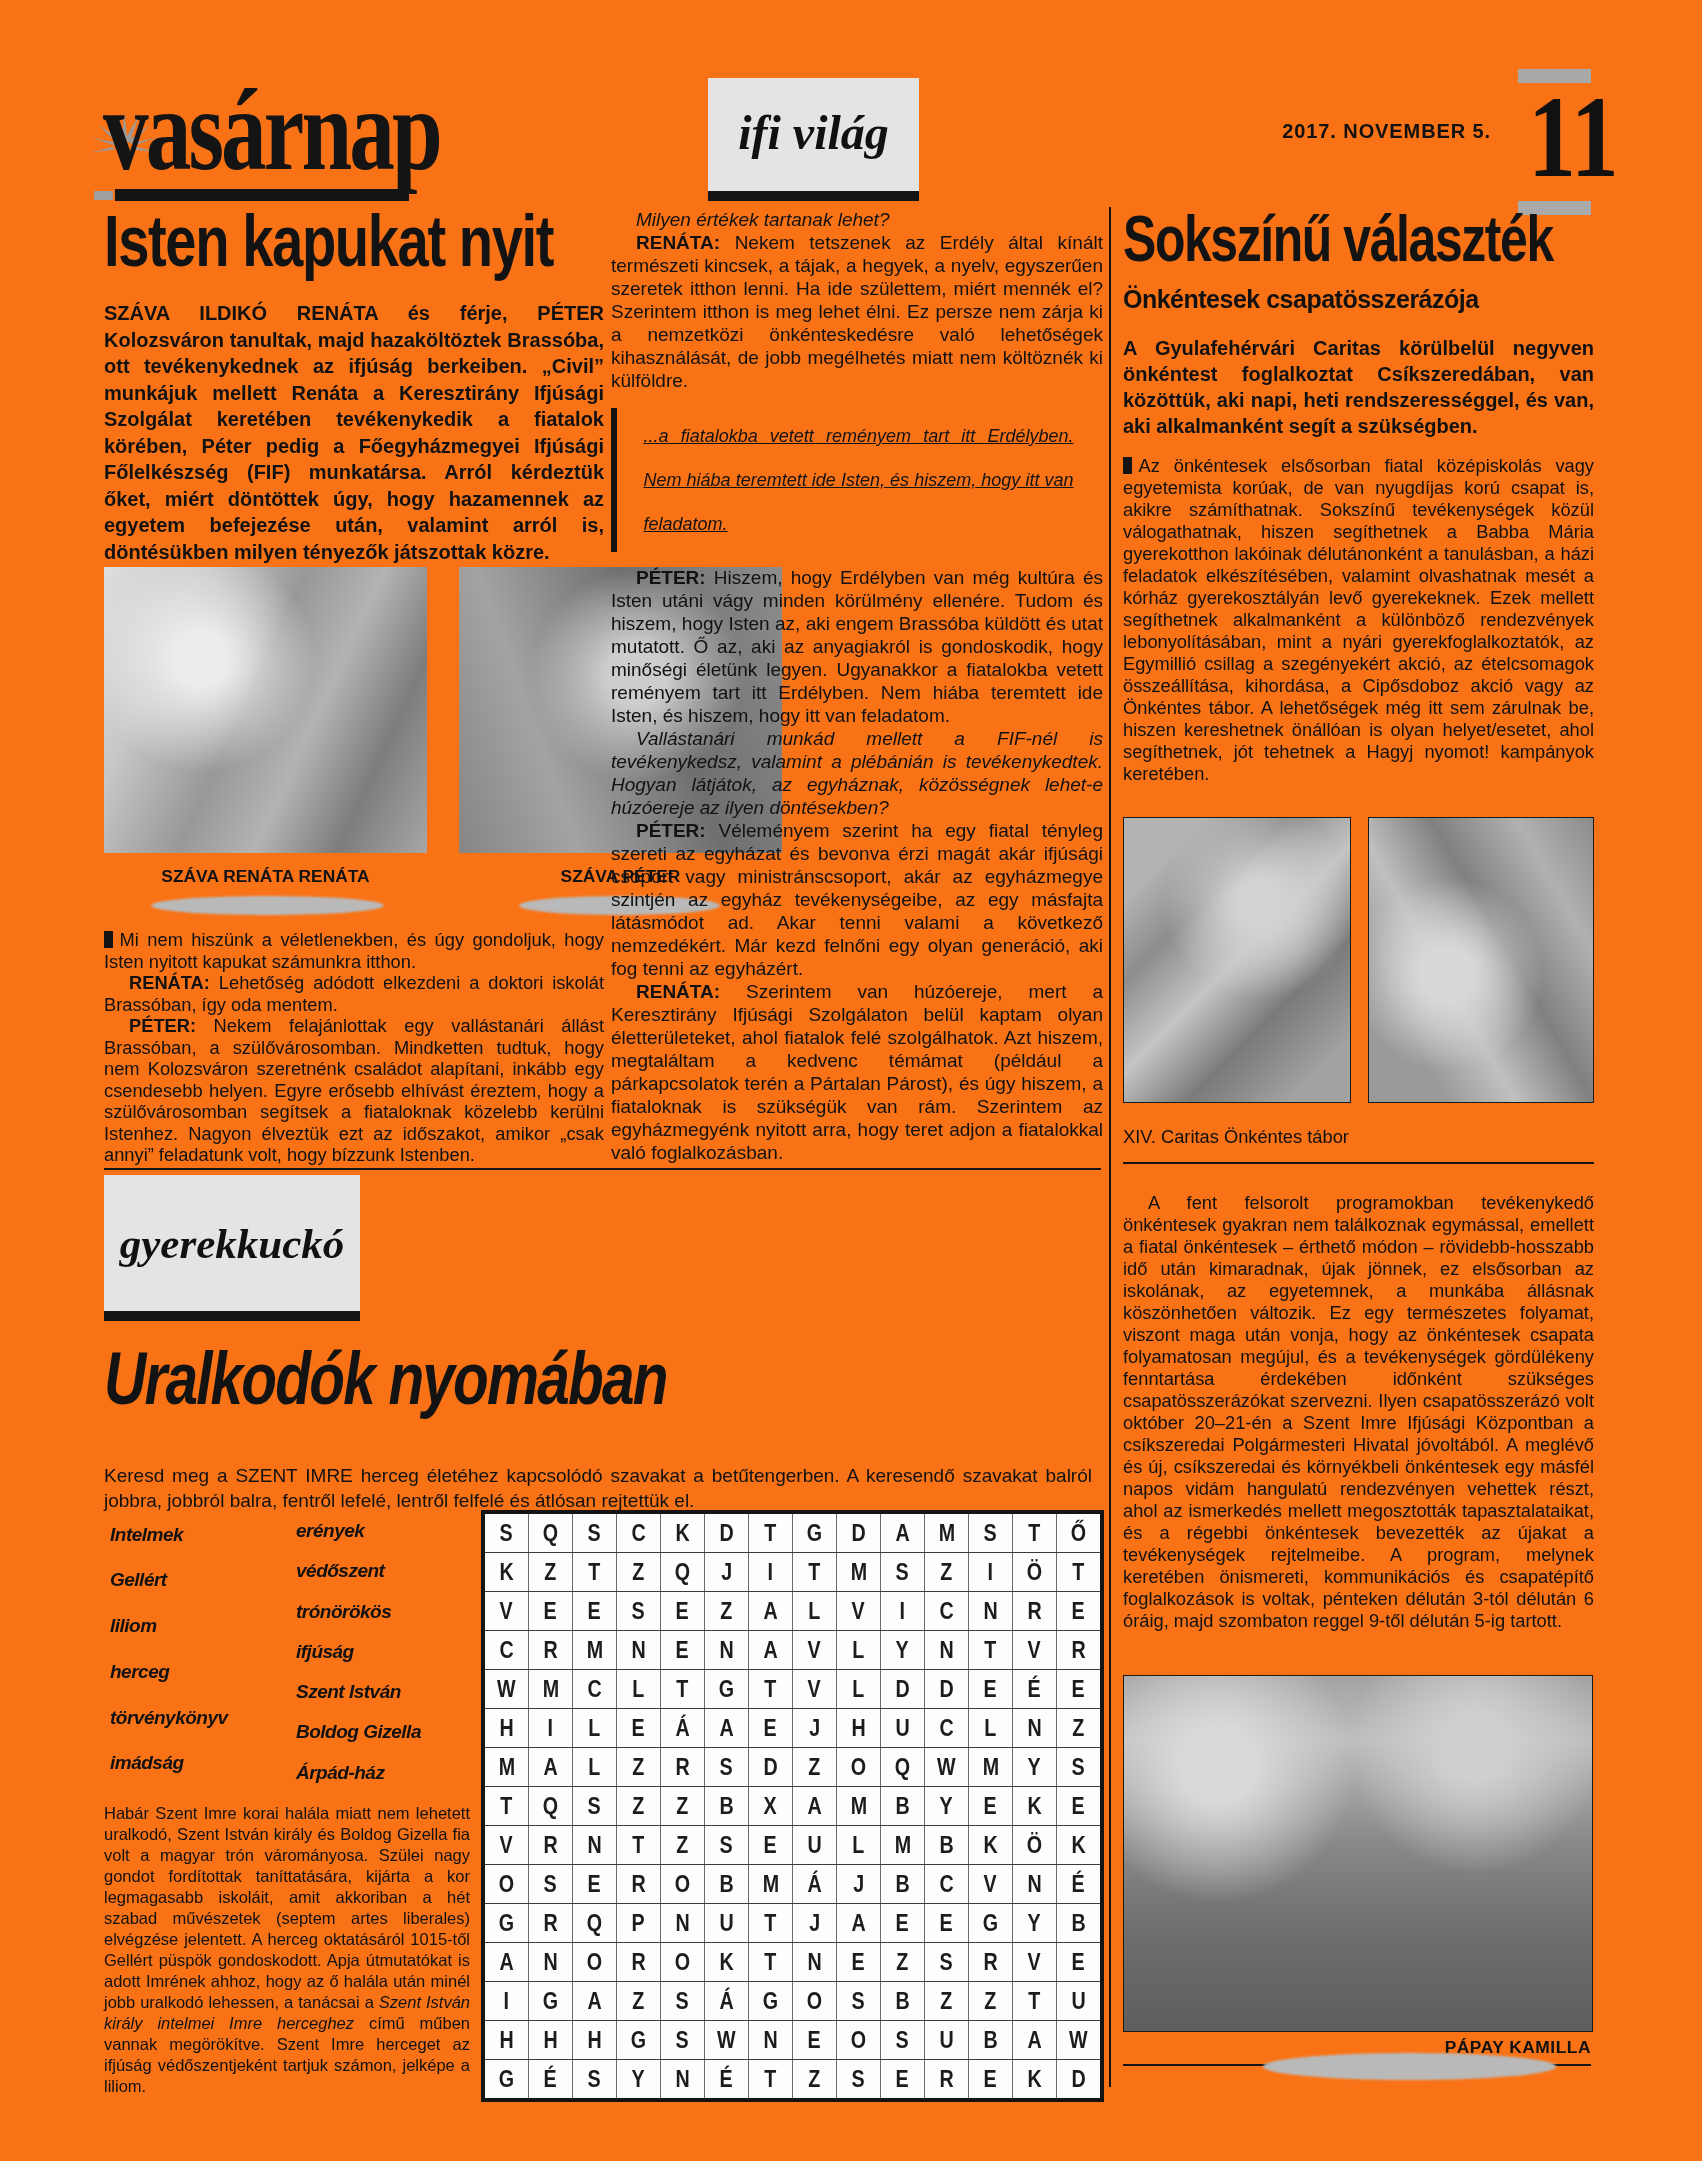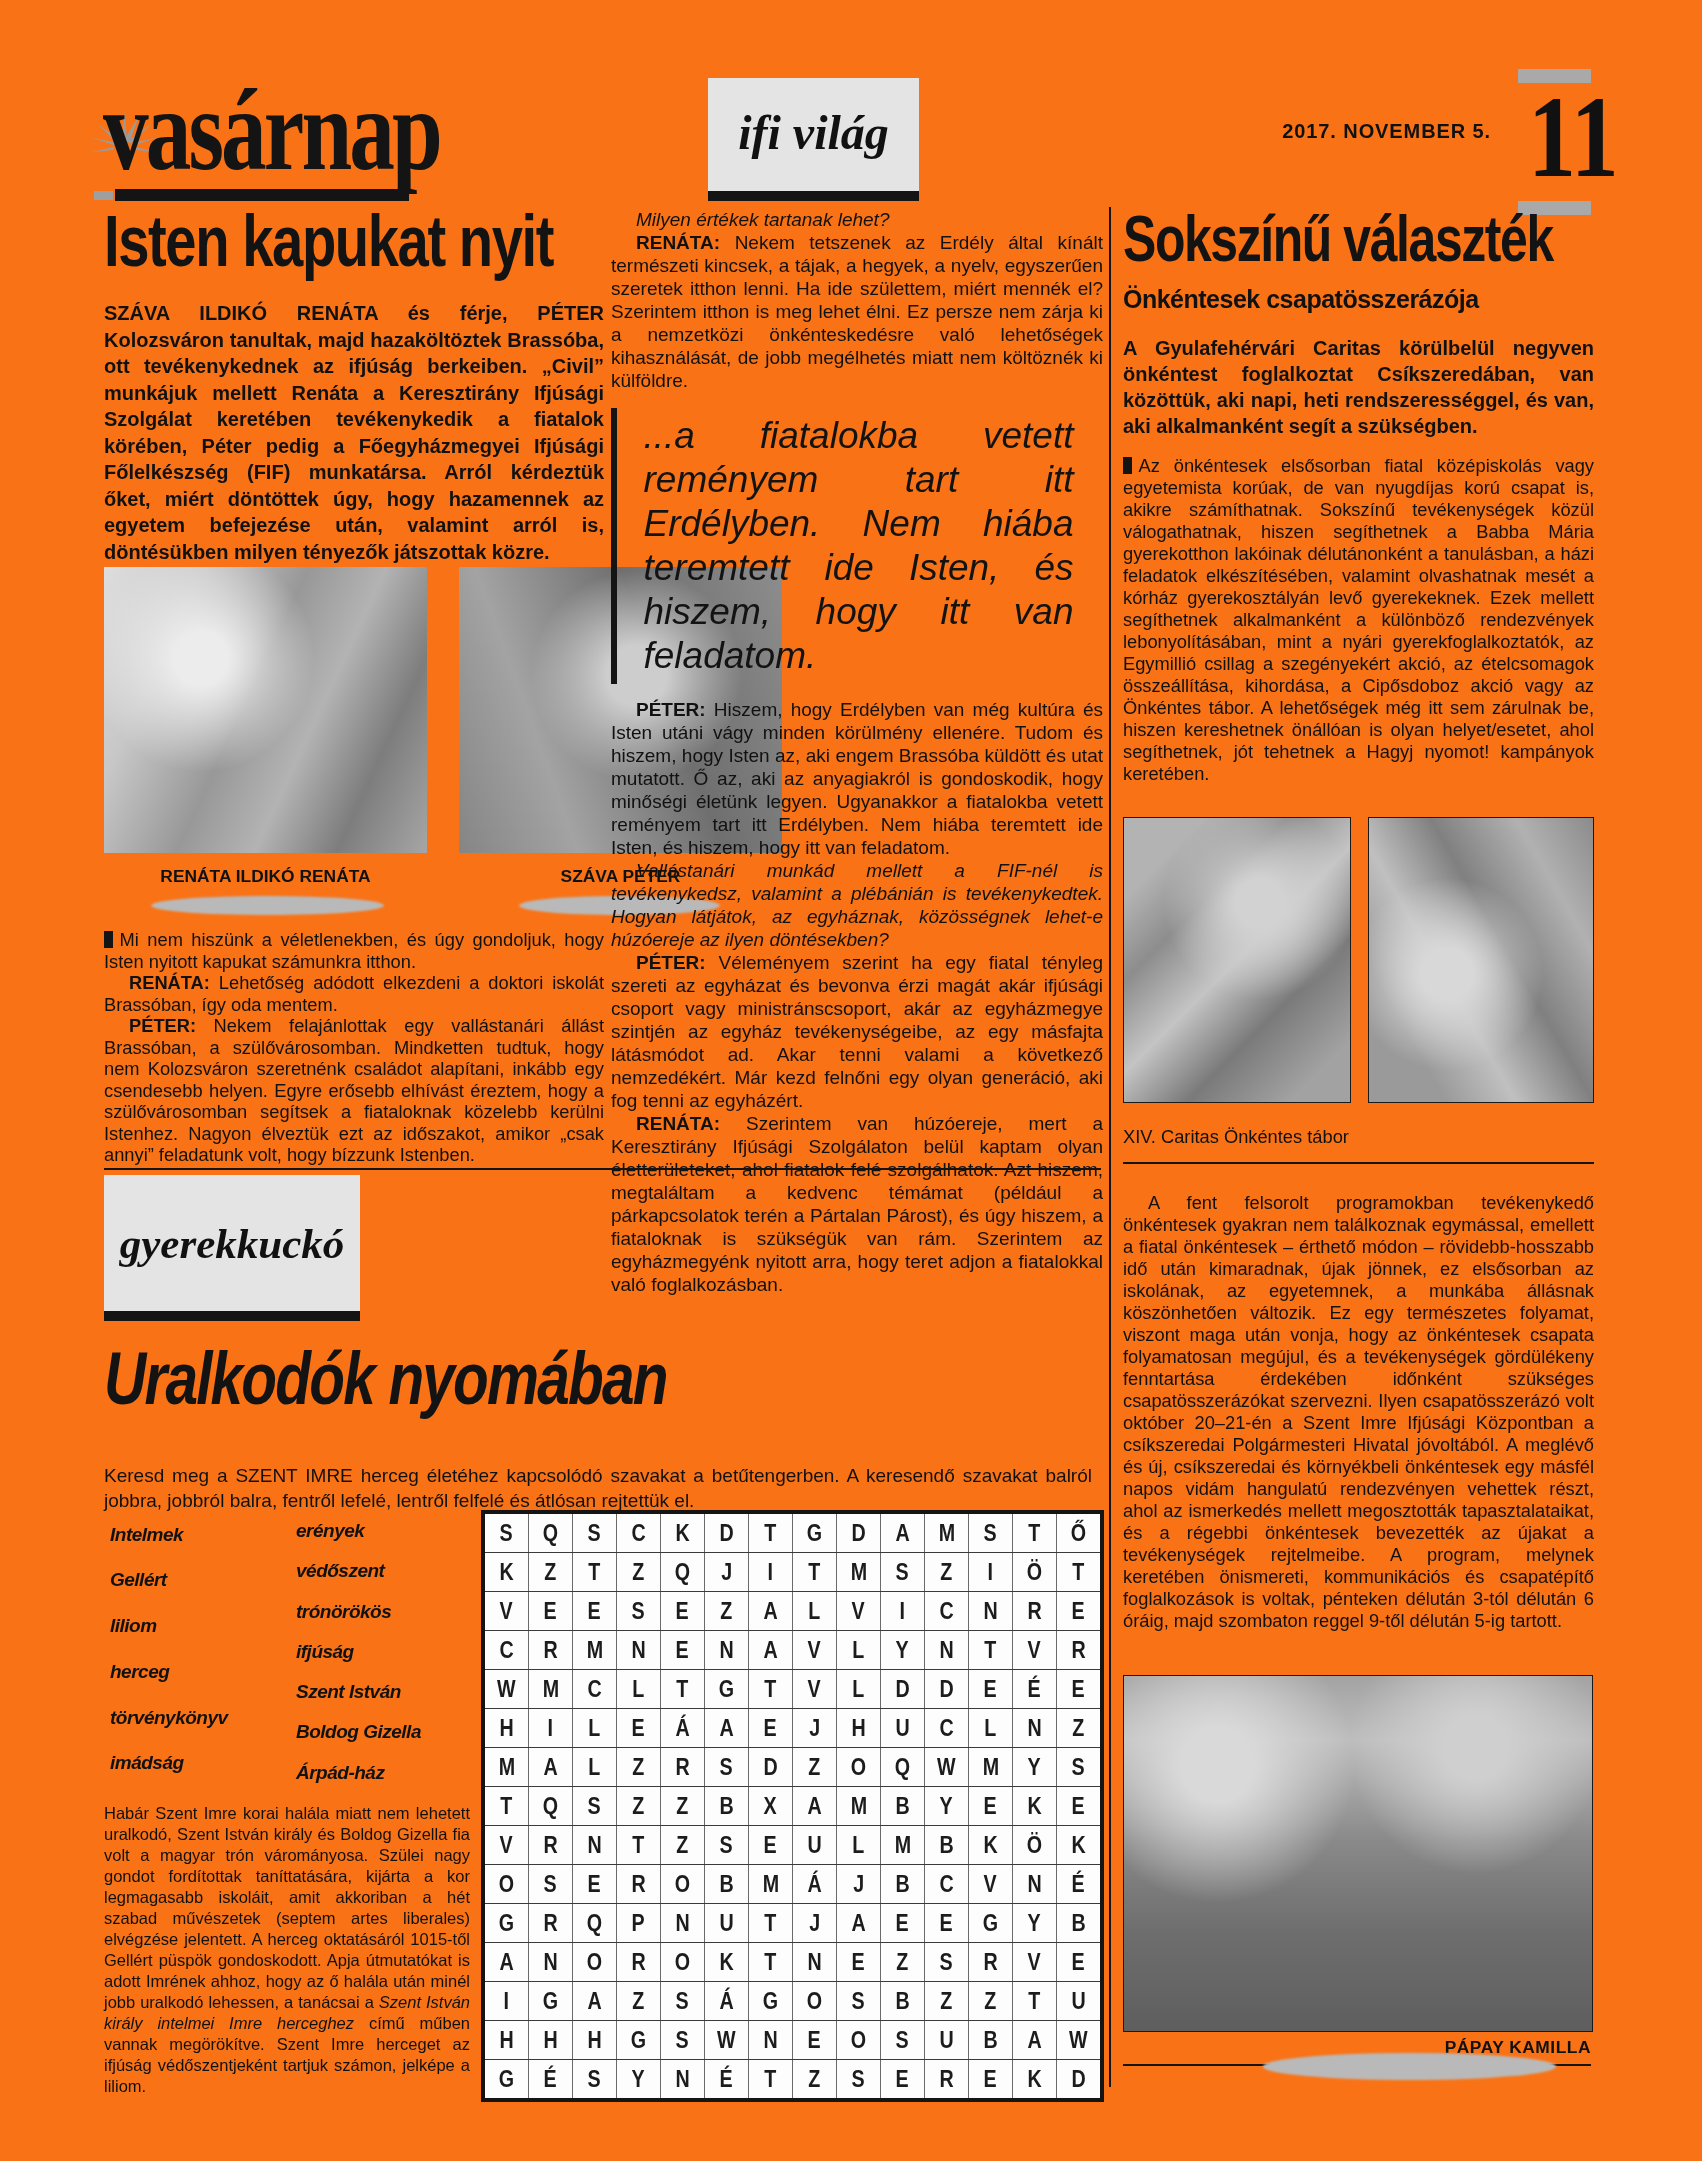--- a/index.html
+++ b/index.html
@@ -42,7 +42,7 @@
   .bullet{display:inline-block;width:9.2px;height:16.5px;background:#141414;margin-right:6.4px;vertical-align:-1.8px;}
 
   .pullquote{border-left:6.4px solid #141414;padding:6.4px 0 6.4px 26.5px;font-style:italic;
-             font-size:37px;line-height:44px;margin:15.6px 0 13.7px 0;color:#131313;}
+             font-size:18px;line-height:44px;margin:15.6px 0 13.7px 0;color:#131313;text-decoration:underline;}
 
   
   .photo{background:#a9a9a9;}

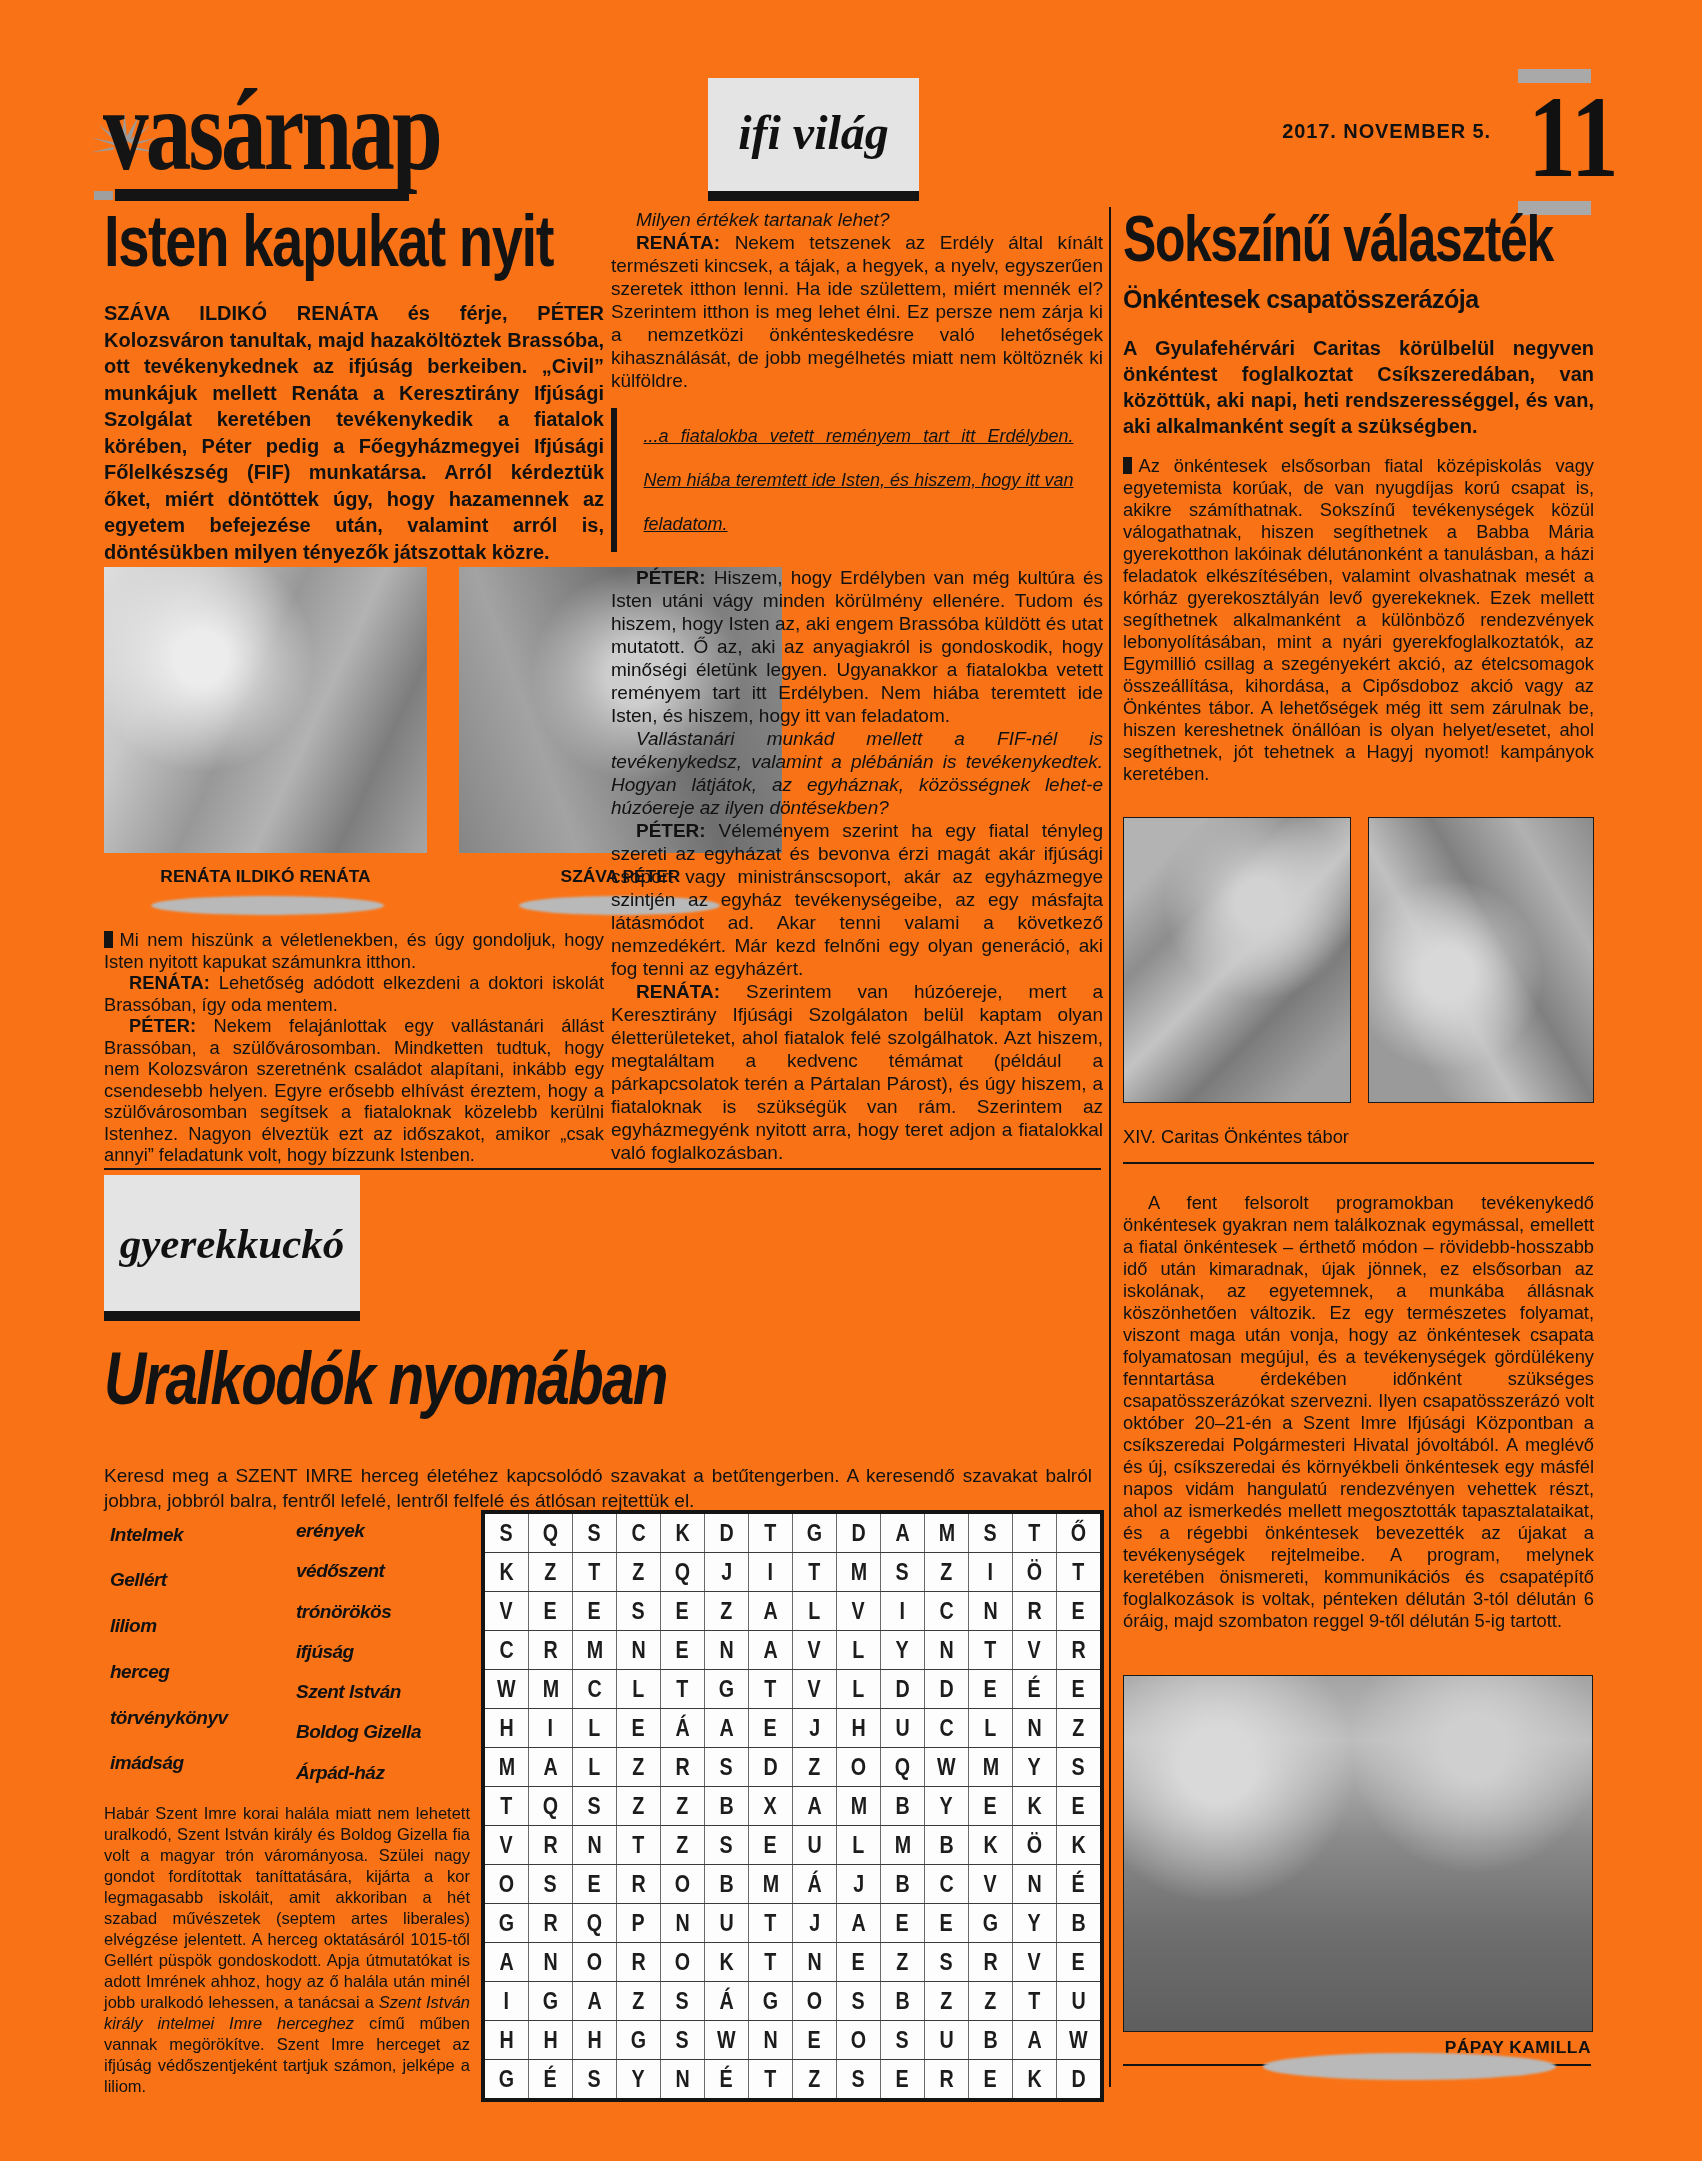--- a/index.html
+++ b/index.html
@@ -127,7 +127,7 @@
   <div class="abs photo ph-renata" style="left:104px;top:567px;width:323px;height:286px;"></div>
   <div class="abs photo ph-peter" style="left:459px;top:567px;width:323px;height:286px;"></div>
 
-  <div class="abs caption" style="left:104px;top:866px;width:323px;">RENÁTA ILDIKÓ RENÁTA</div>
+  <div class="abs caption" style="left:104px;top:866px;width:323px;">SZÁVA RENÁTA RENÁTA</div>
   <div class="abs caption" style="left:459px;top:866px;width:323px;">SZÁVA PÉTER</div>
   <div class="abs oval" style="left:151px;top:896px;width:233px;height:19px;"></div>
   <div class="abs oval" style="left:519px;top:896px;width:201px;height:19px;"></div>

